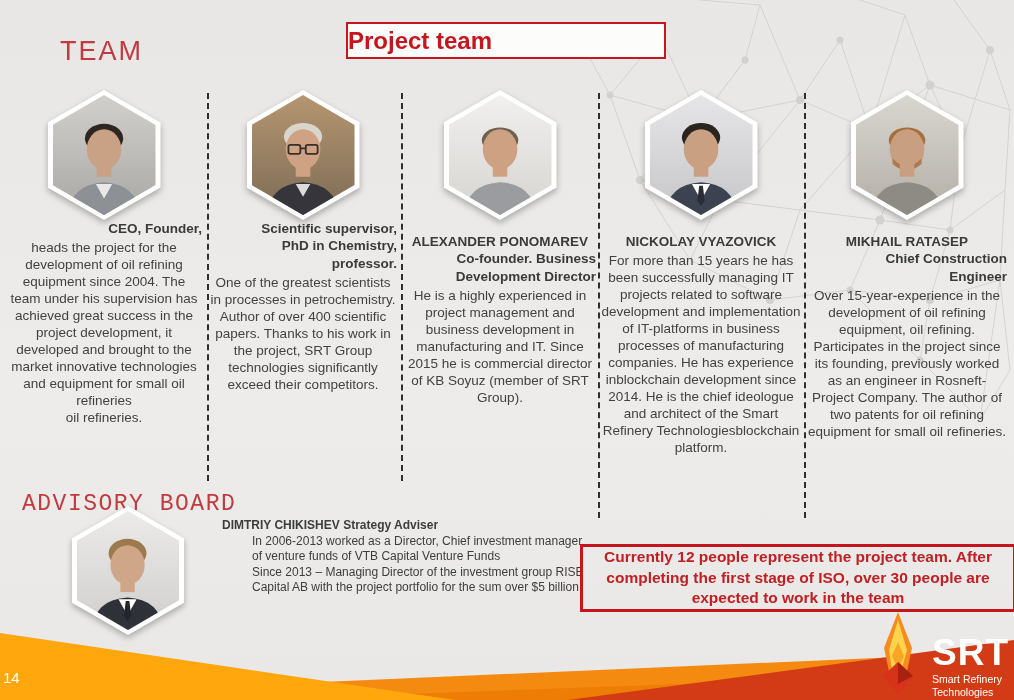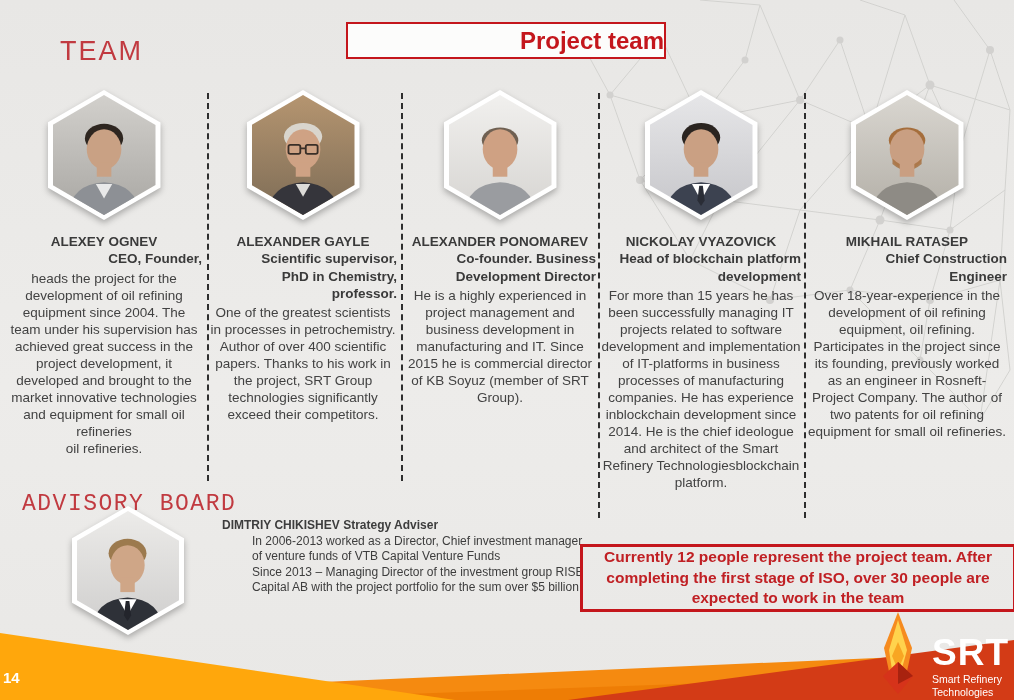--- a/index.html
+++ b/index.html
@@ -17,7 +17,7 @@
   .title-box {
     position:absolute; left:346px; top:22px; width:316px; height:33px;
     border:2px solid #c4161c; background:#fcfcfb;
-    display:flex; align-items:center; justify-content:flex-end;
+    display:flex; align-items:center; justify-content:flex-start;
   }
   .title-box span { font-size:24px; font-weight:bold; color:#c4161c; }
 

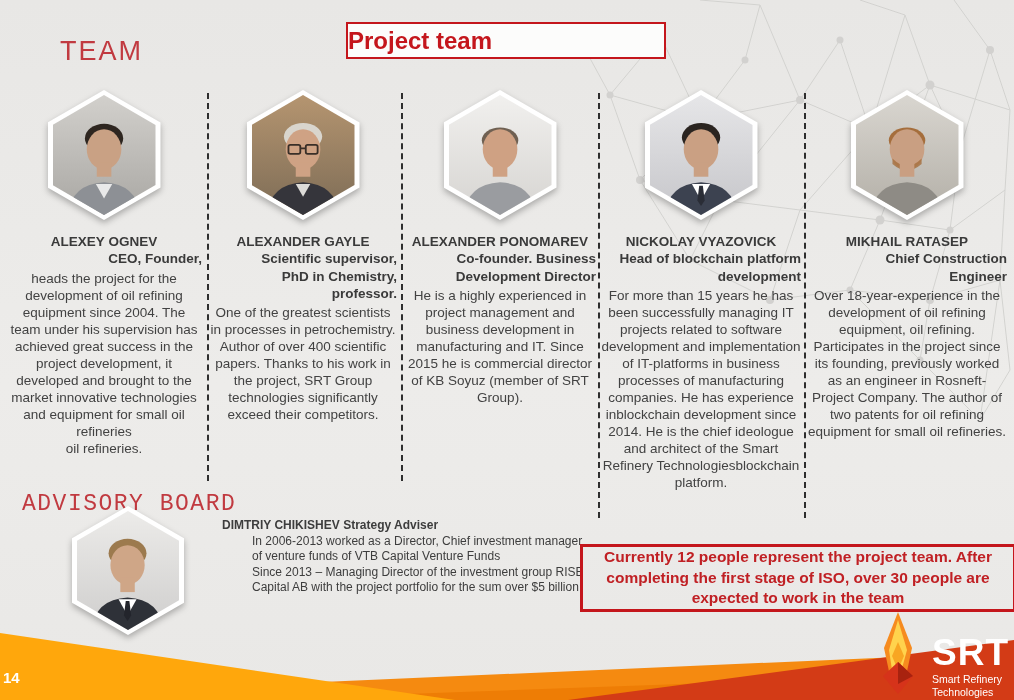--- a/index.html
+++ b/index.html
@@ -132,7 +132,6 @@
         </svg>
       </div>
     </div>
-    <div class="name">ALEXEY OGNEV</div>
     <div class="role">CEO, Founder,</div>
     <div class="bio">heads the project for the development of oil refining equipment since 2004. The team under his supervision has achieved great success in the project development, it developed and brought to the market innovative technologies and equipment for small oil refineries
 oil refineries.</div>

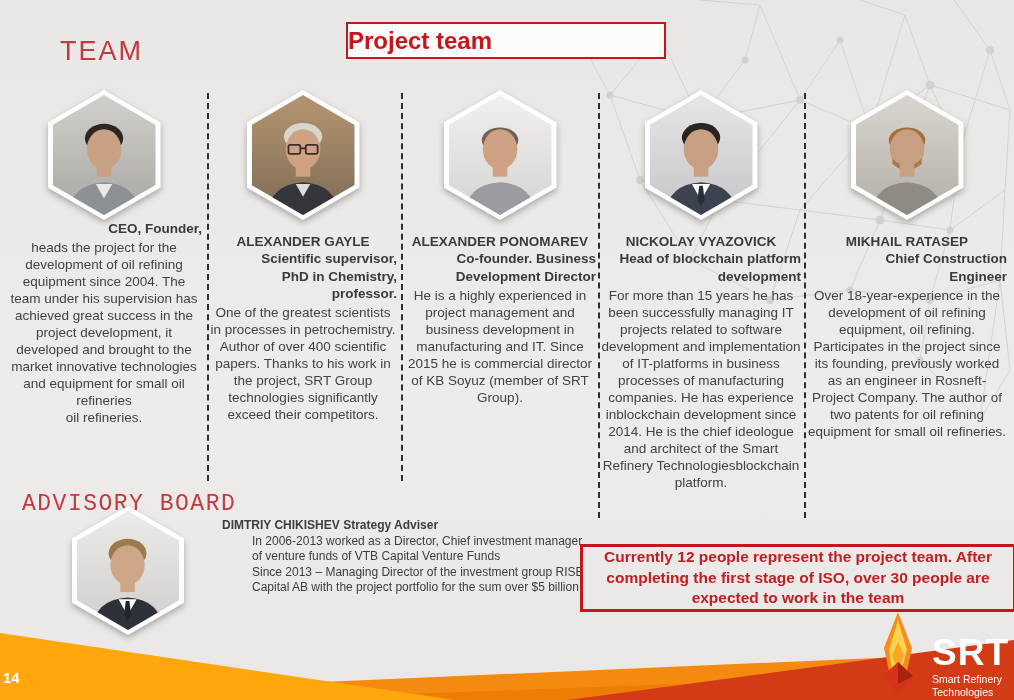--- a/index.html
+++ b/index.html
@@ -155,7 +155,6 @@
         </svg>
       </div>
     </div>
-    <div class="name">ALEXANDER GAYLE</div>
     <div class="role">Scientific supervisor,
 PhD in Chemistry,
 professor.</div>

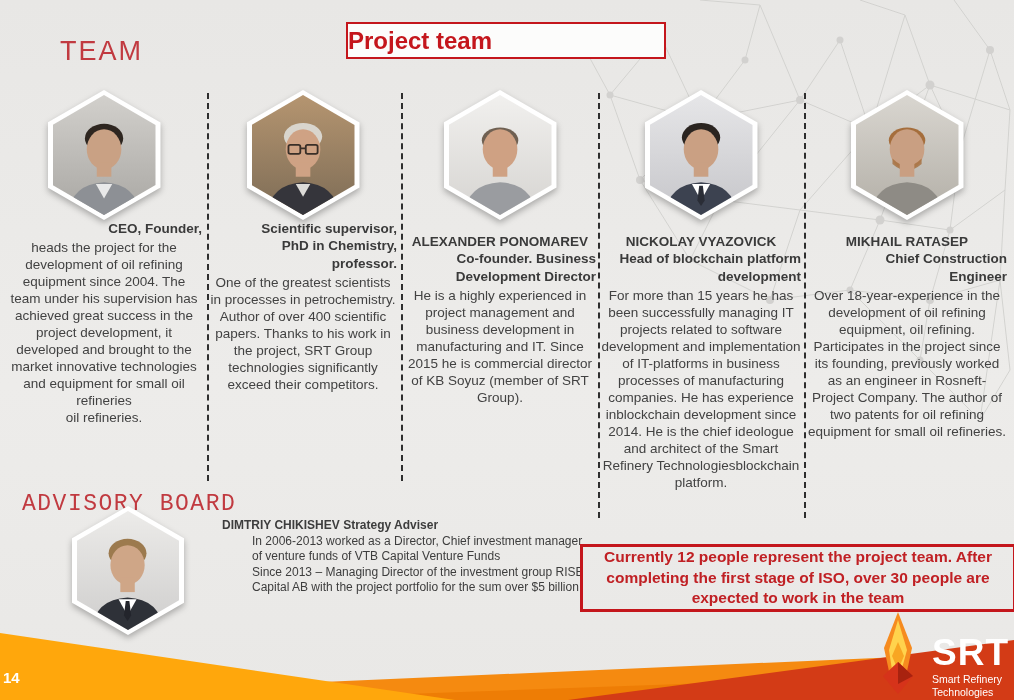--- a/index.html
+++ b/index.html
@@ -194,8 +194,6 @@
       </div>
     </div>
     <div class="name">NICKOLAY VYAZOVICK</div>
-    <div class="role">Head of blockchain platform
-development</div>
     <div class="bio">For more than 15 years he has been successfully managing IT projects related to software development and implementation of IT-platforms in business processes of manufacturing companies. He has experience inblockchain development since 2014. He is the chief ideologue and architect of the Smart Refinery Technologiesblockchain platform.</div>
   </div>
 

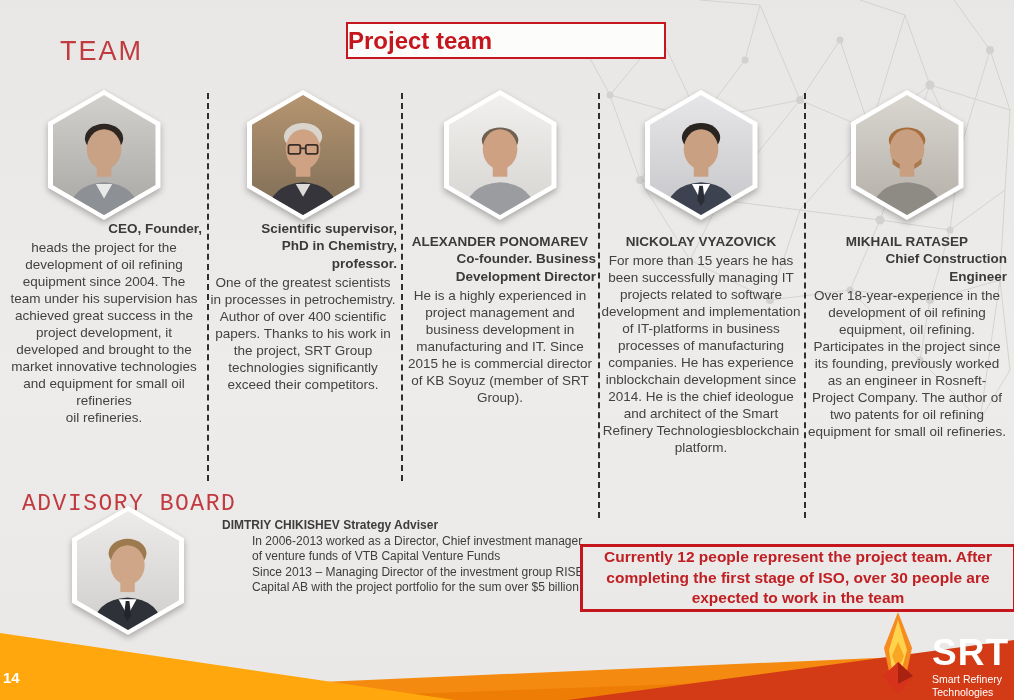--- a/index.html
+++ b/index.html
@@ -213,7 +213,7 @@
     <div class="name">MIKHAIL RATASEP</div>
     <div class="role">Chief Construction
 Engineer</div>
-    <div class="bio">Over 18-year-experience in the development of oil refining equipment, oil refining.
+    <div class="bio">Over 15-year-experience in the development of oil refining equipment, oil refining.
 Participates in the project since its founding, previously  worked as an engineer in Rosneft-Project Company. The author of two patents for oil refining equipment for small oil refineries.</div>
   </div>
 

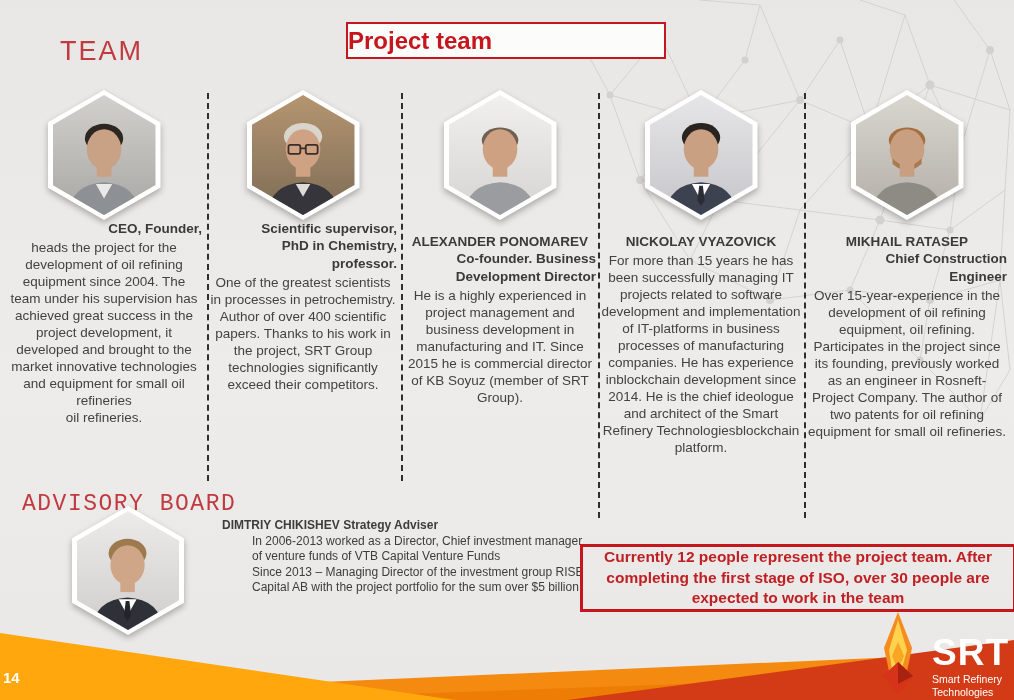--- a/index.html
+++ b/index.html
@@ -68,7 +68,7 @@
   }
 
   .footer { position:absolute; left:0; bottom:0; width:1014px; height:100px; }
-  .page-num { position:absolute; left:3px; top:669px; color:#fff; font-size:15px;font-weight:bold; }
+  .page-num { position:absolute; left:3px; top:669px; color:#fff; font-size:15px; }
 
   .logo { position:absolute; left:868px; top:612px; width:142px; height:86px; }
   .logo-flame { position:absolute; left:0; top:0; width:60px; height:86px; }

